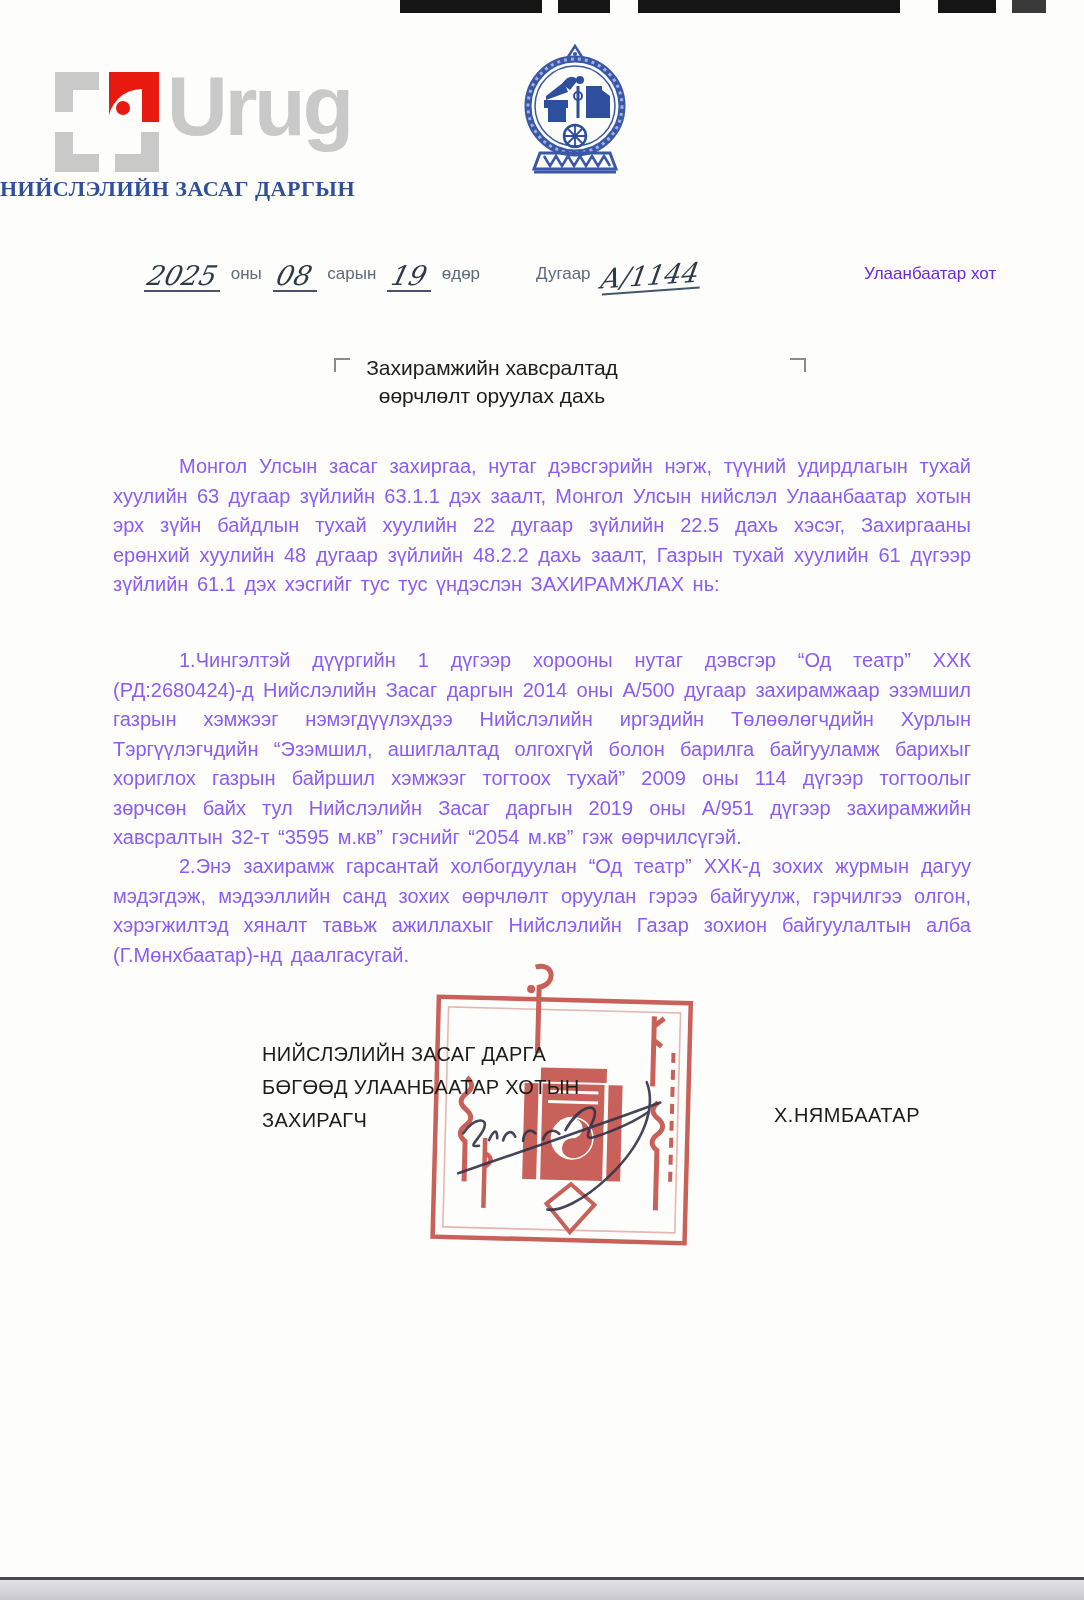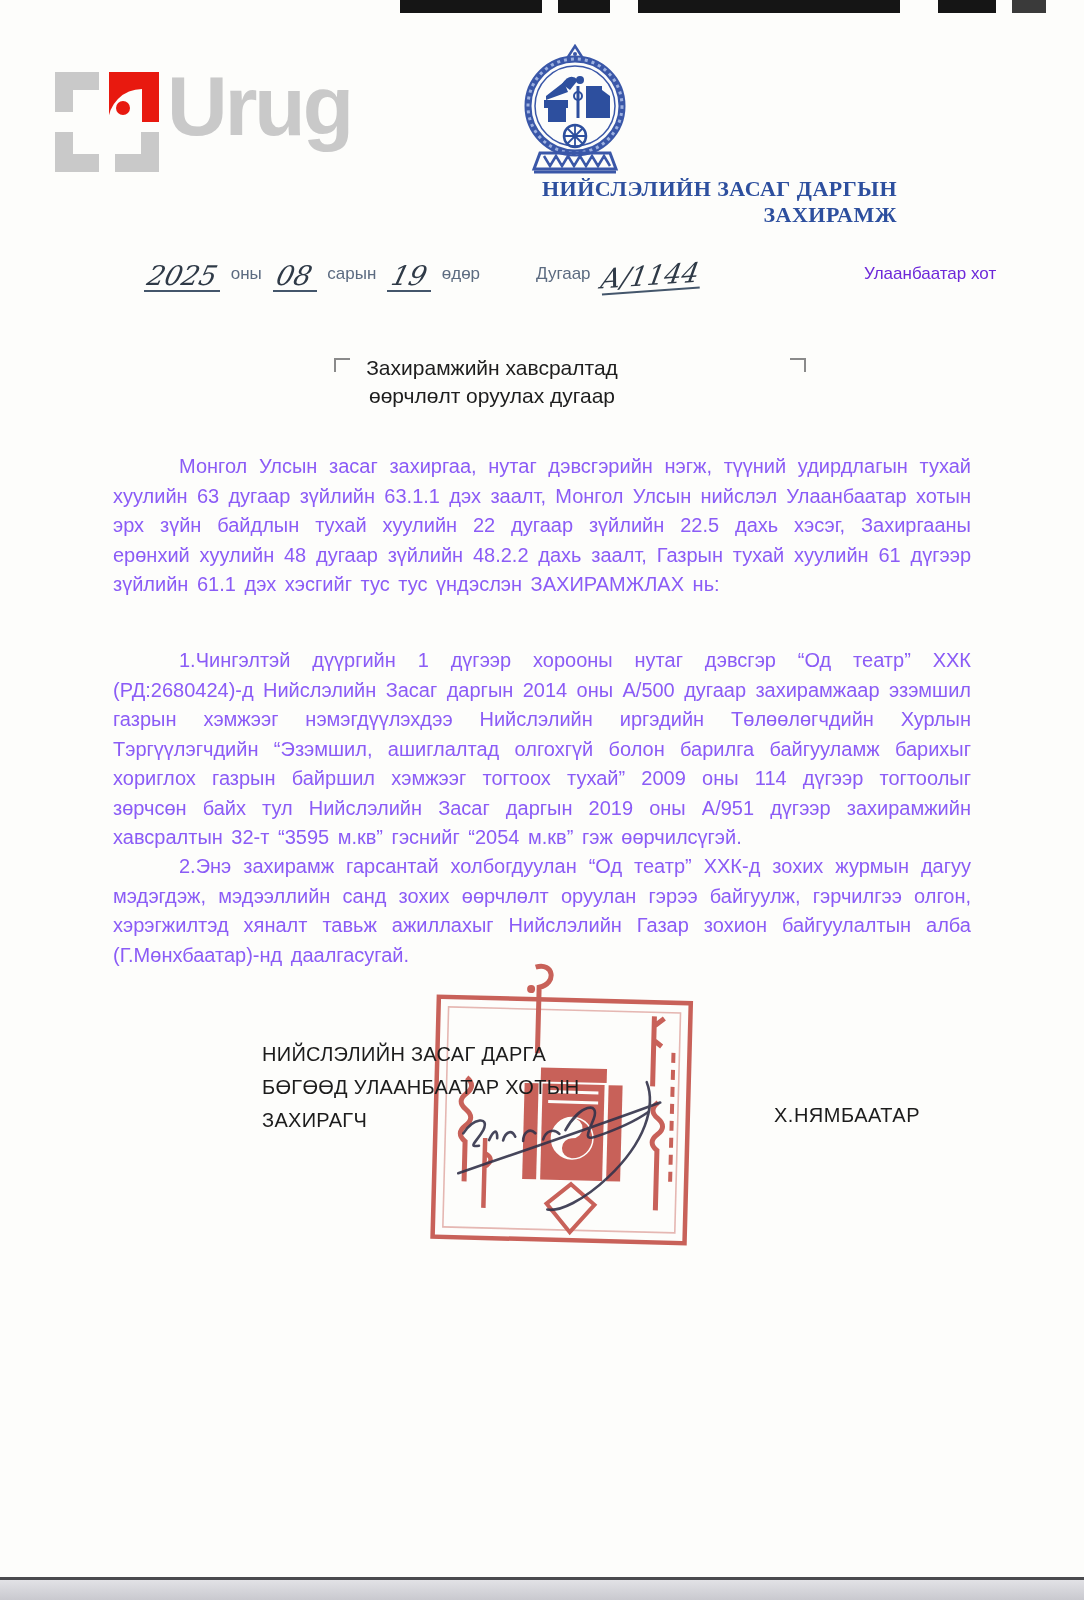--- a/index.html
+++ b/index.html
@@ -34,7 +34,7 @@
   .emblem { position:absolute; left:498px; top:44px; width:155px; height:135px; }
 
   
-  .org-title { position:absolute; left:0; top:176px; width:897px; text-align:right;
+  .org-title { position:absolute; left:0; top:176px; width:897px; text-align:left;
      font-family:"Liberation Serif", serif; font-weight:bold; color:#2d4f9e;
      font-size:22px; line-height:26px; letter-spacing:0.5px; }
 

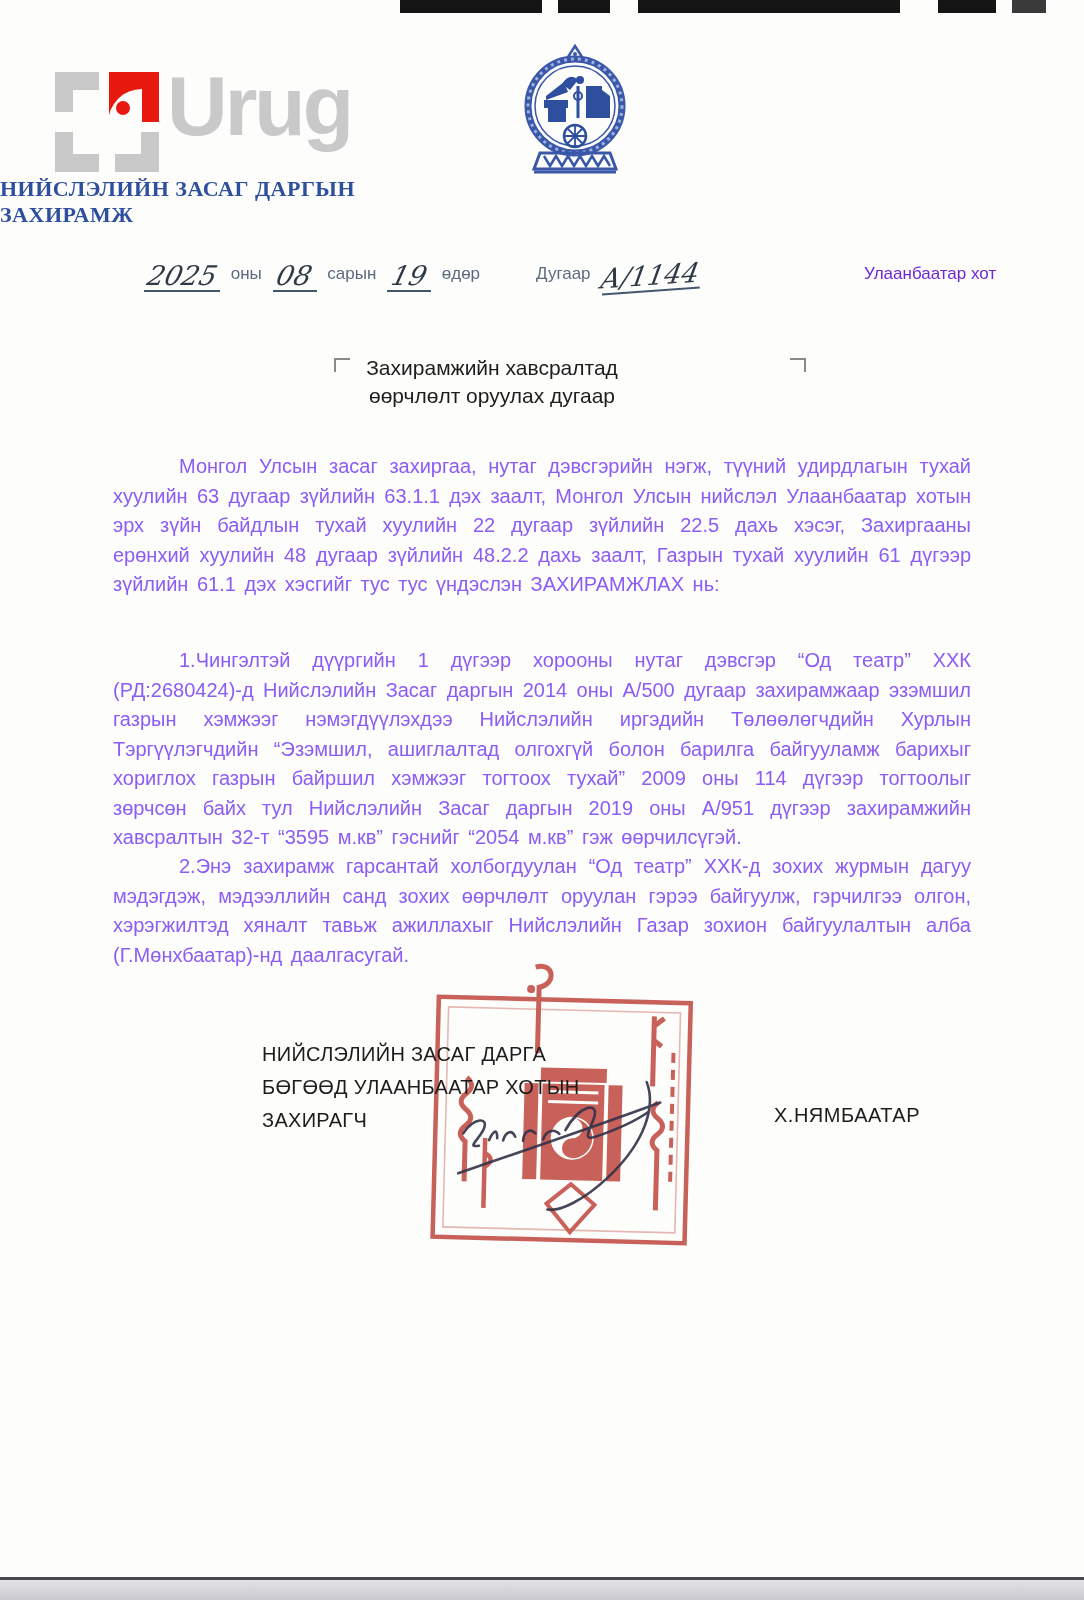--- a/index.html
+++ b/index.html
@@ -138,7 +138,6 @@
 
   <div class="org-title">
     <div>НИЙСЛЭЛИЙН ЗАСАГ ДАРГЫН</div>
-    <div>ЗАХИРАМЖ</div>
   </div>
 
   <div class="dateline">

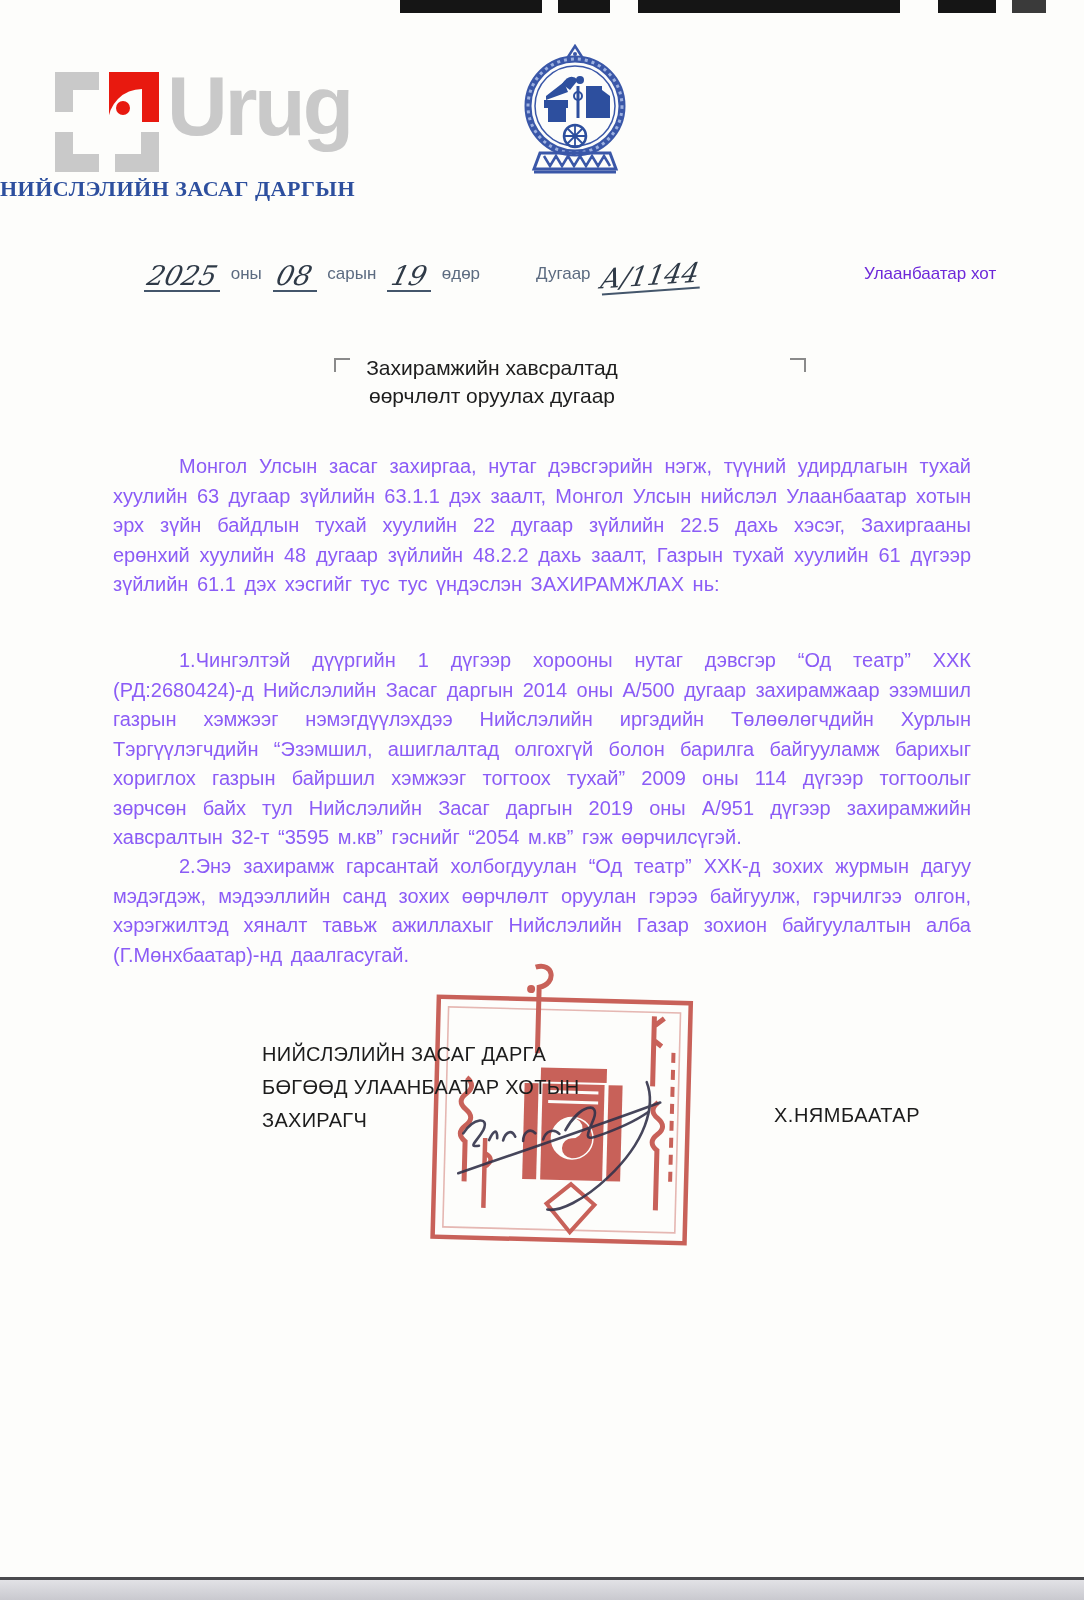--- a/index.html
+++ b/index.html
@@ -160,7 +160,7 @@
   <div class="crop-mark crop-right"></div>
   <div class="subject">
     <div>Захирамжийн хавсралтад</div>
-    <div>өөрчлөлт оруулах дугаар</div>
+    <div>өөрчлөлт оруулах дахь</div>
   </div>
 
   <div class="bodytext para1">Монгол Улсын засаг захиргаа, нутаг дэвсгэрийн нэгж, түүний удирдлагын тухай хуулийн 63 дугаар зүйлийн 63.1.1 дэх заалт, Монгол Улсын нийслэл Улаанбаатар хотын эрх зүйн байдлын тухай хуулийн 22 дугаар зүйлийн 22.5 дахь хэсэг, Захиргааны ерөнхий хуулийн 48 дугаар зүйлийн 48.2.2 дахь заалт, Газрын тухай хуулийн 61 дүгээр зүйлийн 61.1 дэх хэсгийг тус тус үндэслэн ЗАХИРАМЖЛАХ нь:</div>

